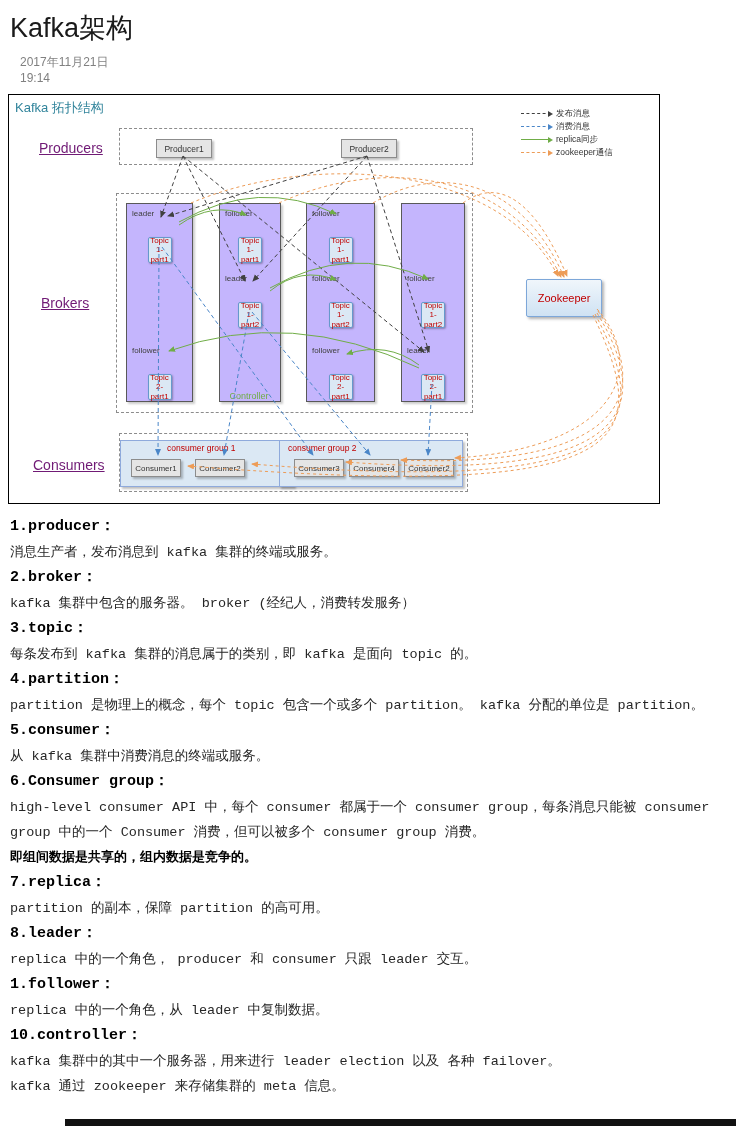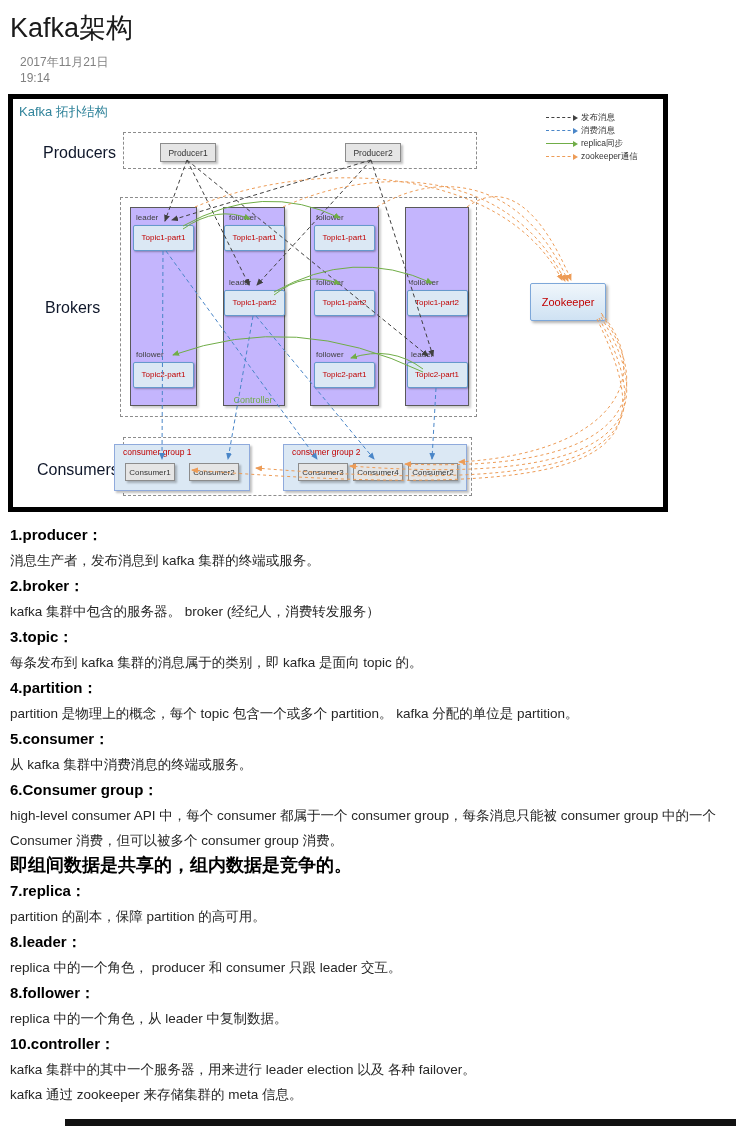--- a/index.html
+++ b/index.html
@@ -11,7 +11,7 @@
   .page-title{font-size:27px;font-weight:normal;margin:10px 0 8px 10px;color:#1a1a1a;}
   .meta{margin-left:20px;color:#808080;font-size:12px;line-height:16px;margin-bottom:8px;}
   
-  .diagram{position:relative;width:650px;height:408px;margin-left:8px;border:5px solid #000000;background:#fff;}
+  .diagram{position:relative;width:650px;height:408px;margin-left:8px;border:1px solid #000000;background:#fff;}
   .dg-title{position:absolute;left:6px;top:4px;font-size:13px;color:#31849b;}
   .arrows{position:absolute;left:0;top:0;width:650px;height:408px;pointer-events:none;}
   .row-label{position:absolute;font-size:16px;color:#0f172a;}

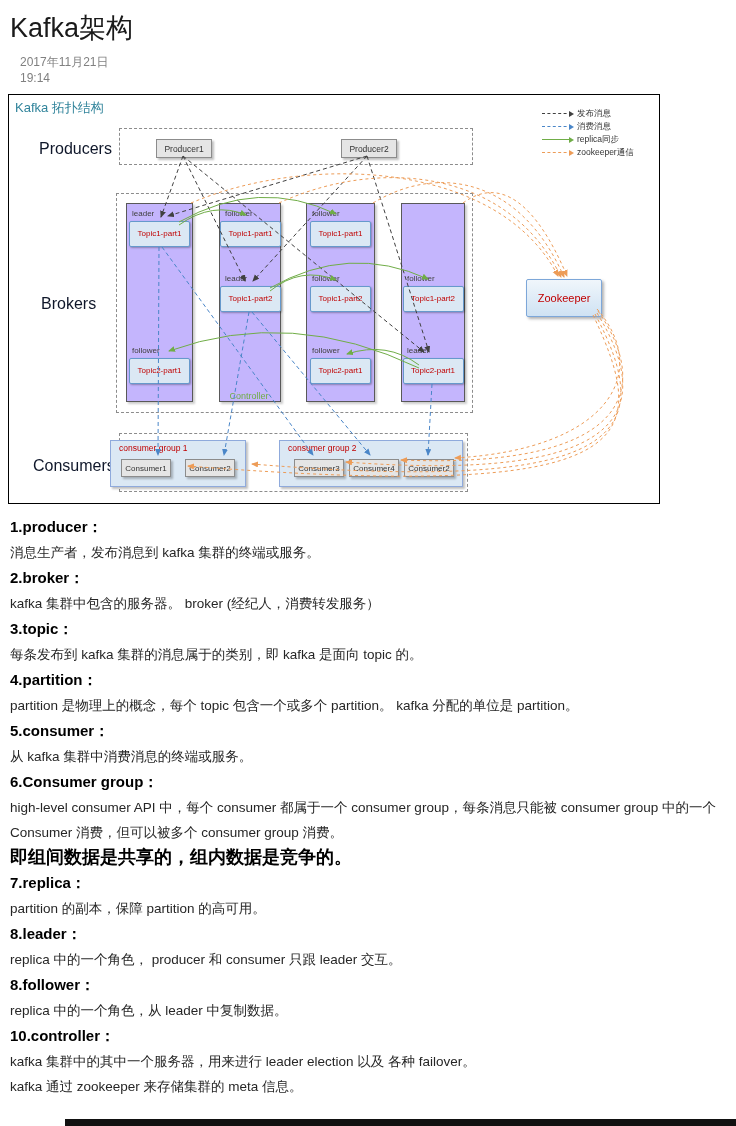--- a/index.html
+++ b/index.html
@@ -47,7 +47,7 @@
   .g1 .c0{left:10px;} .g1 .c1{left:74px;}
   .g2 .c0{left:14px;} .g2 .c1{left:69px;} .g2 .c2{left:124px;}
   
-  .legend{position:absolute;left:533px;top:12px;width:112px;}
+  .legend{position:absolute;left:512px;top:12px;width:112px;}
   .lg-row{display:flex;align-items:center;height:13px;}
   .lg-line{width:30px;height:0;position:relative;margin-right:5px;flex:none;}
   .lg-head{position:absolute;right:-2px;top:-3.5px;width:0;height:0;border-top:3px solid transparent;border-bottom:3px solid transparent;}

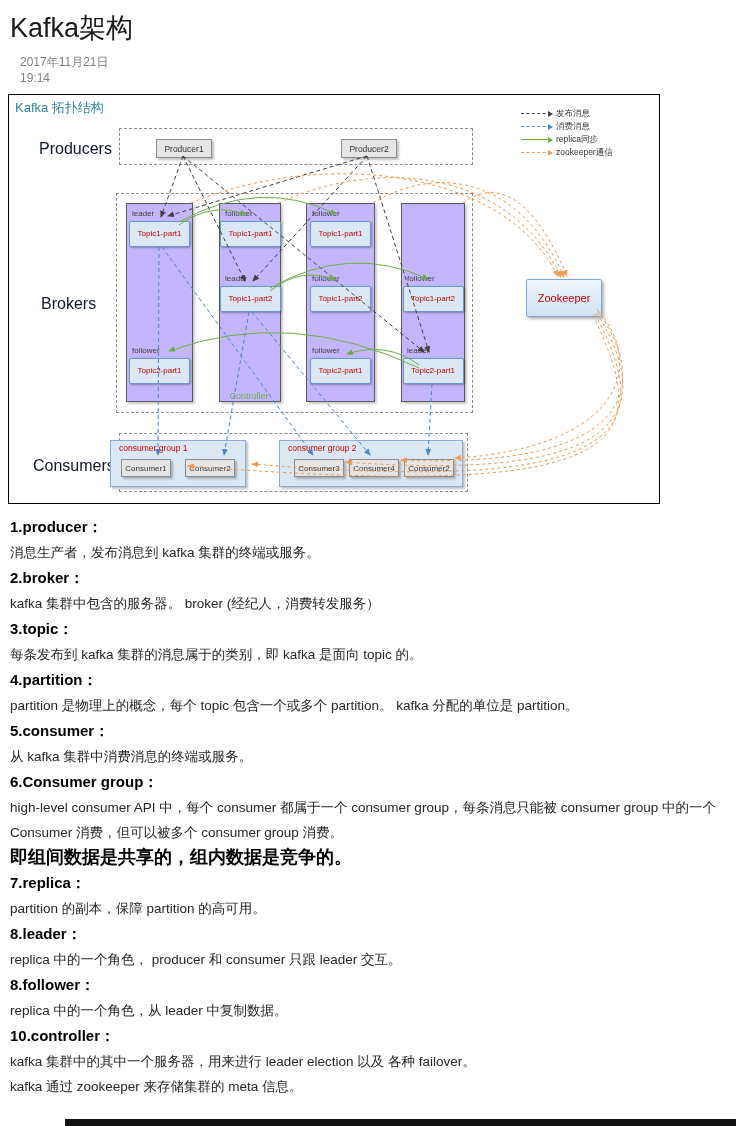--- a/index.html
+++ b/index.html
@@ -14,7 +14,7 @@
   .diagram{position:relative;width:650px;height:408px;margin-left:8px;border:1px solid #000000;background:#fff;}
   .dg-title{position:absolute;left:6px;top:4px;font-size:13px;color:#31849b;}
   .arrows{position:absolute;left:0;top:0;width:650px;height:408px;pointer-events:none;}
-  .row-label{position:absolute;font-size:16px;color:#0f172a;}
+  .row-label{position:absolute;font-size:14px;color:#701a75;text-decoration:underline;}
   .lbl-producers{left:30px;top:137px;}
   .lbl-brokers{left:32px;top:294px;}
   .lbl-consumers{left:24px;top:455px;}

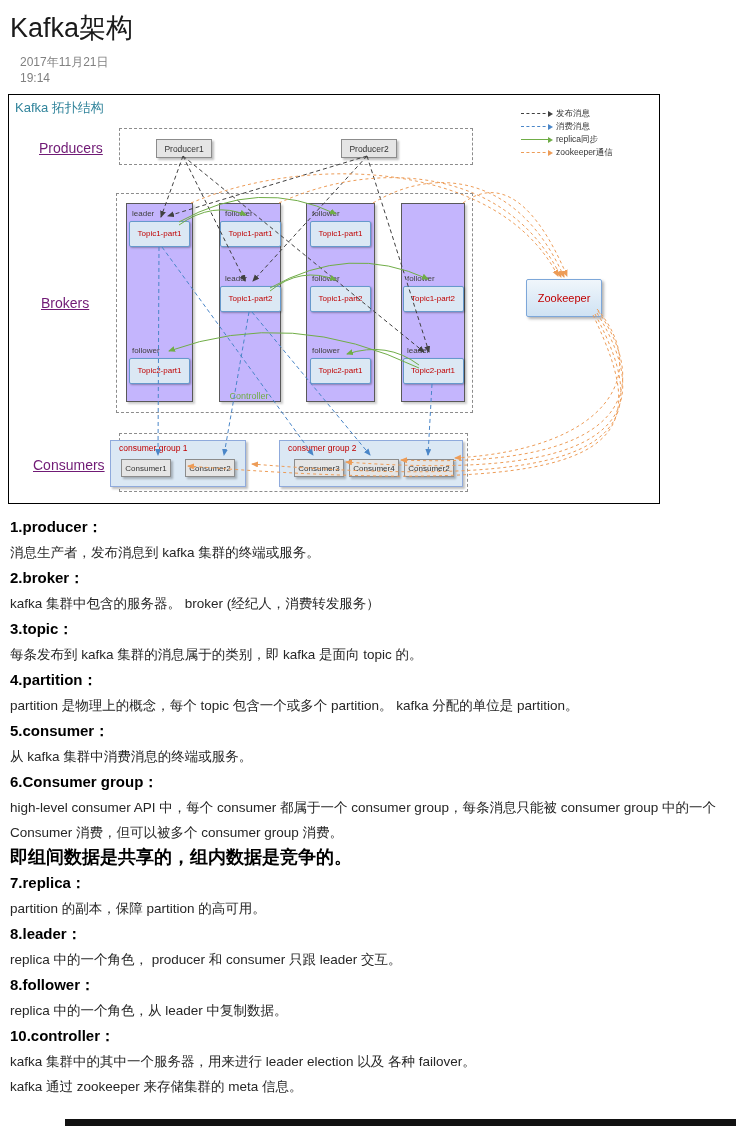--- a/index.html
+++ b/index.html
@@ -33,7 +33,7 @@
   .slot{position:absolute;left:0;right:0;}
   .s0{top:5px;} .s1{top:70px;} .s2{top:142px;}
   .role{font-size:8px;color:#404040;height:10px;line-height:10px;padding-left:5px;text-align:left;}
-  .part{width:61px;height:26px;margin:2px auto 0;background:#dbe8f4;border:1px solid #6699cc;border-radius:2px;
+  .part{width:24px;height:26px;margin:18px auto 0;background:#dbe8f4;border:1px solid #6699cc;border-radius:2px;
         box-shadow:1px 1px 2px rgba(0,0,0,.3);color:#c00000;font-size:8px;line-height:1.15;
         display:flex;align-items:center;justify-content:center;text-align:center;overflow-wrap:break-word;word-break:break-word;padding:1px;box-sizing:border-box;}
   .controller{position:absolute;left:205px;top:296px;width:70px;text-align:center;font-size:9px;color:#70ad47;}

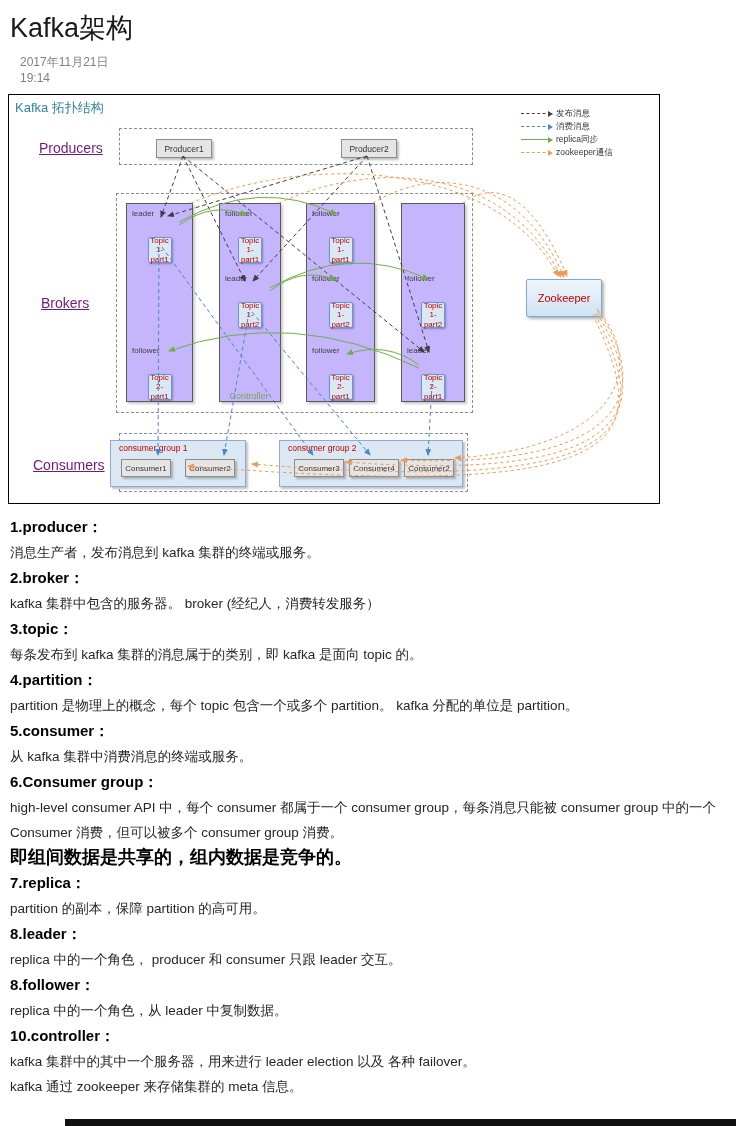--- a/index.html
+++ b/index.html
@@ -41,7 +41,7 @@
              border:1px solid #7da7d9;border-radius:2px;box-shadow:2px 2px 3px rgba(0,0,0,.3);
              color:#c00000;font-size:11px;display:flex;align-items:center;justify-content:center;}
   .cgroup{position:absolute;top:345px;height:45px;background:#dbe8f4;border:1px solid #8faadc;box-shadow:1.5px 1.5px 2px rgba(0,0,0,.25);}
-  .g1{left:101px;width:134px;} .g2{left:270px;width:182px;}
+  .g1{left:111px;width:134px;padding-left:38px;} .g2{left:270px;width:182px;}
   .cg-label{font-size:8.5px;color:#c00000;line-height:14px;padding-left:8px;}
   .consumer{width:48px;height:16px;top:18px;font-size:8px;}
   .g1 .c0{left:10px;} .g1 .c1{left:74px;}

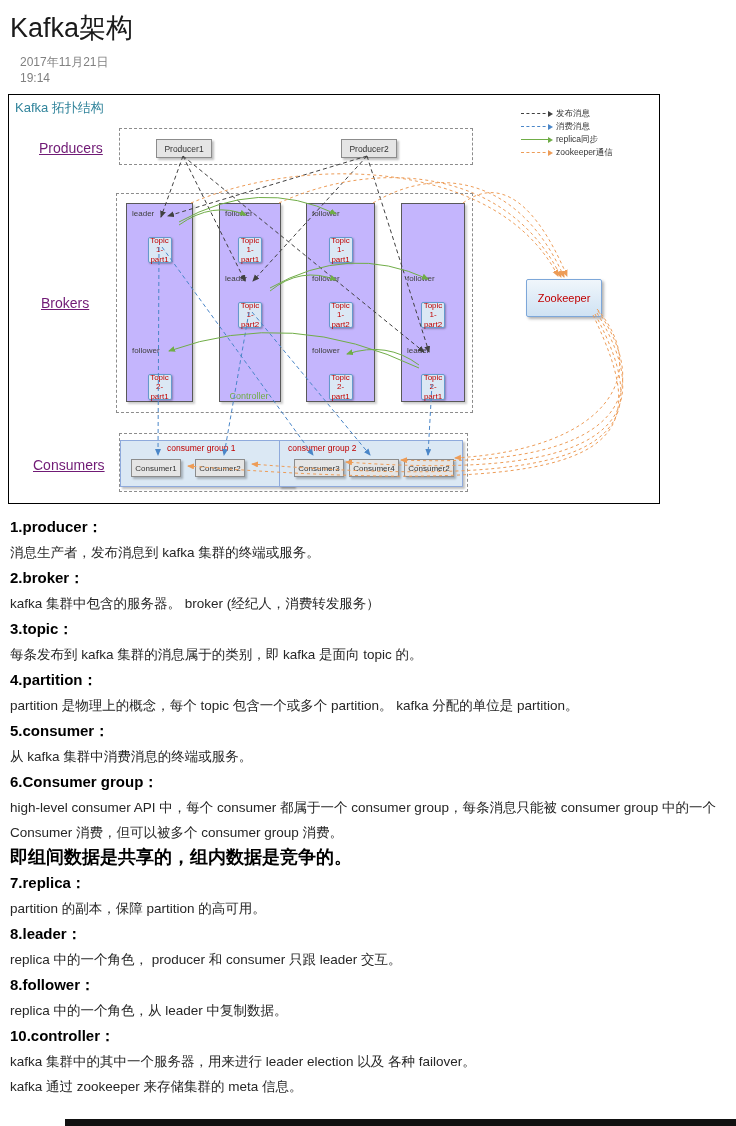--- a/index.html
+++ b/index.html
@@ -57,7 +57,7 @@
   .lg-zk{border-top:1px dashed #ed9c57;}      .lg-zk .lg-head{border-left:5px solid #ed9c57;}
   .lg-label{font-size:8.5px;color:#333;white-space:nowrap;}
   
-  .defs{margin:10px 10px 0 10px;}
+  .defs{margin:10px 10px 0 10px;font-family:Liberation Mono, monospace;}
   .term{font-size:15px;font-weight:bold;line-height:26px;margin:0;color:#000;}
   .body-text{font-size:13.5px;line-height:25px;margin:0;color:#262626;}
   .note-text{font-size:18px;font-weight:bold;line-height:25px;margin:0;color:#000;}

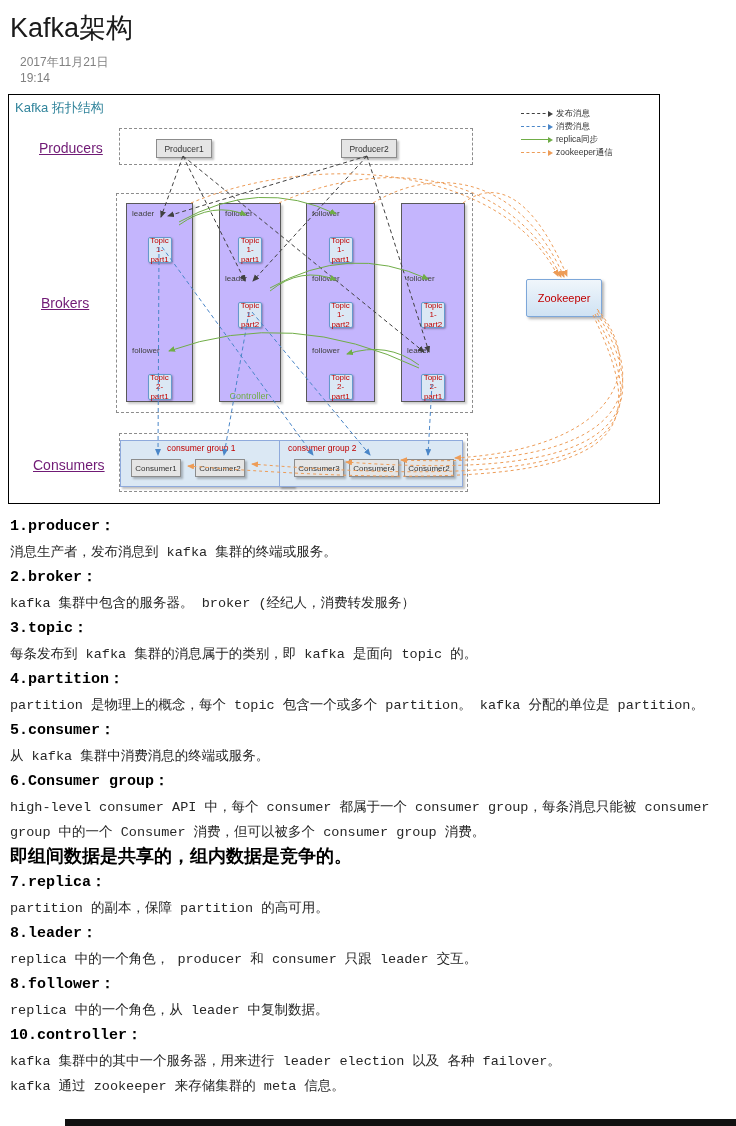--- a/index.html
+++ b/index.html
@@ -60,7 +60,7 @@
   .defs{margin:10px 10px 0 10px;font-family:Liberation Mono, monospace;}
   .term{font-size:15px;font-weight:bold;line-height:26px;margin:0;color:#000;}
   .body-text{font-size:13.5px;line-height:25px;margin:0;color:#262626;}
-  .note-text{font-size:18px;font-weight:bold;line-height:25px;margin:0;color:#000;}
+  .note-text{font-size:13px;font-weight:bold;line-height:25px;margin:0;color:#000;}
   
   .bottom-bar{position:fixed;left:65px;right:0;bottom:0;height:7px;background:#111;}
 </style>

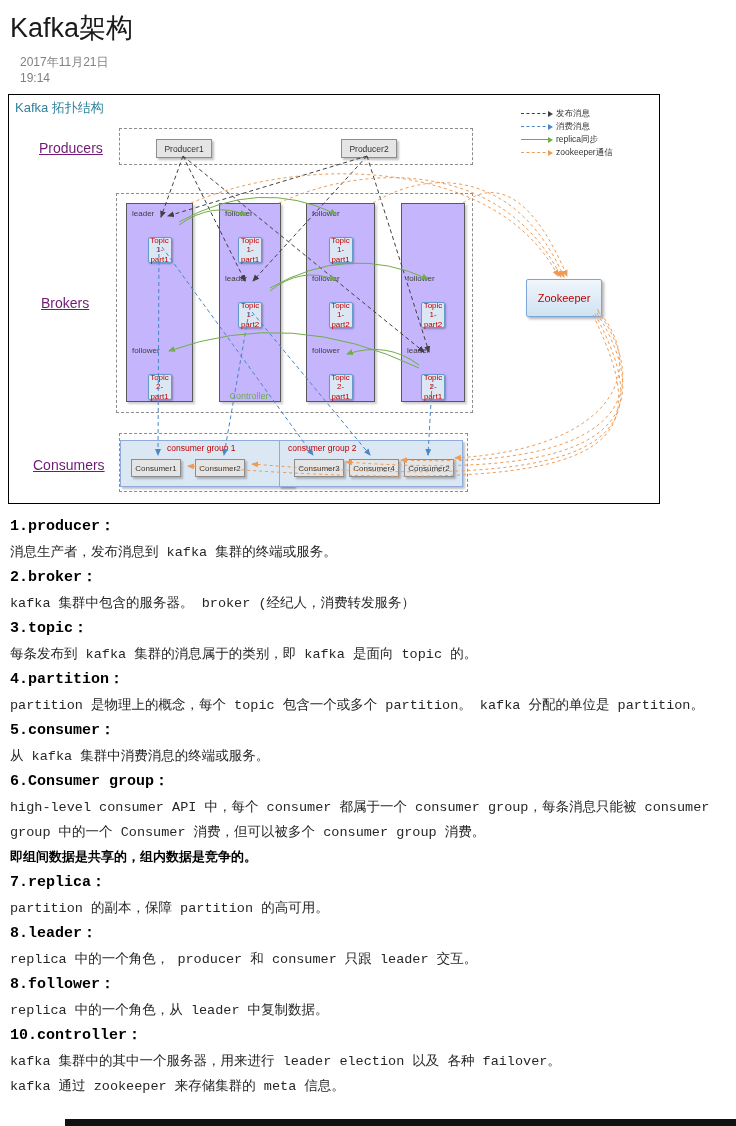--- a/index.html
+++ b/index.html
@@ -261,7 +261,7 @@
     <p class="body-text">replica 中的一个角色， producer 和 consumer 只跟 leader 交互。</p>
   </div>
   <div class="def">
-    <p class="term">8.follower：</p>
+    <p class="term">1.follower：</p>
     <p class="body-text">replica 中的一个角色，从 leader 中复制数据。</p>
   </div>
   <div class="def">

